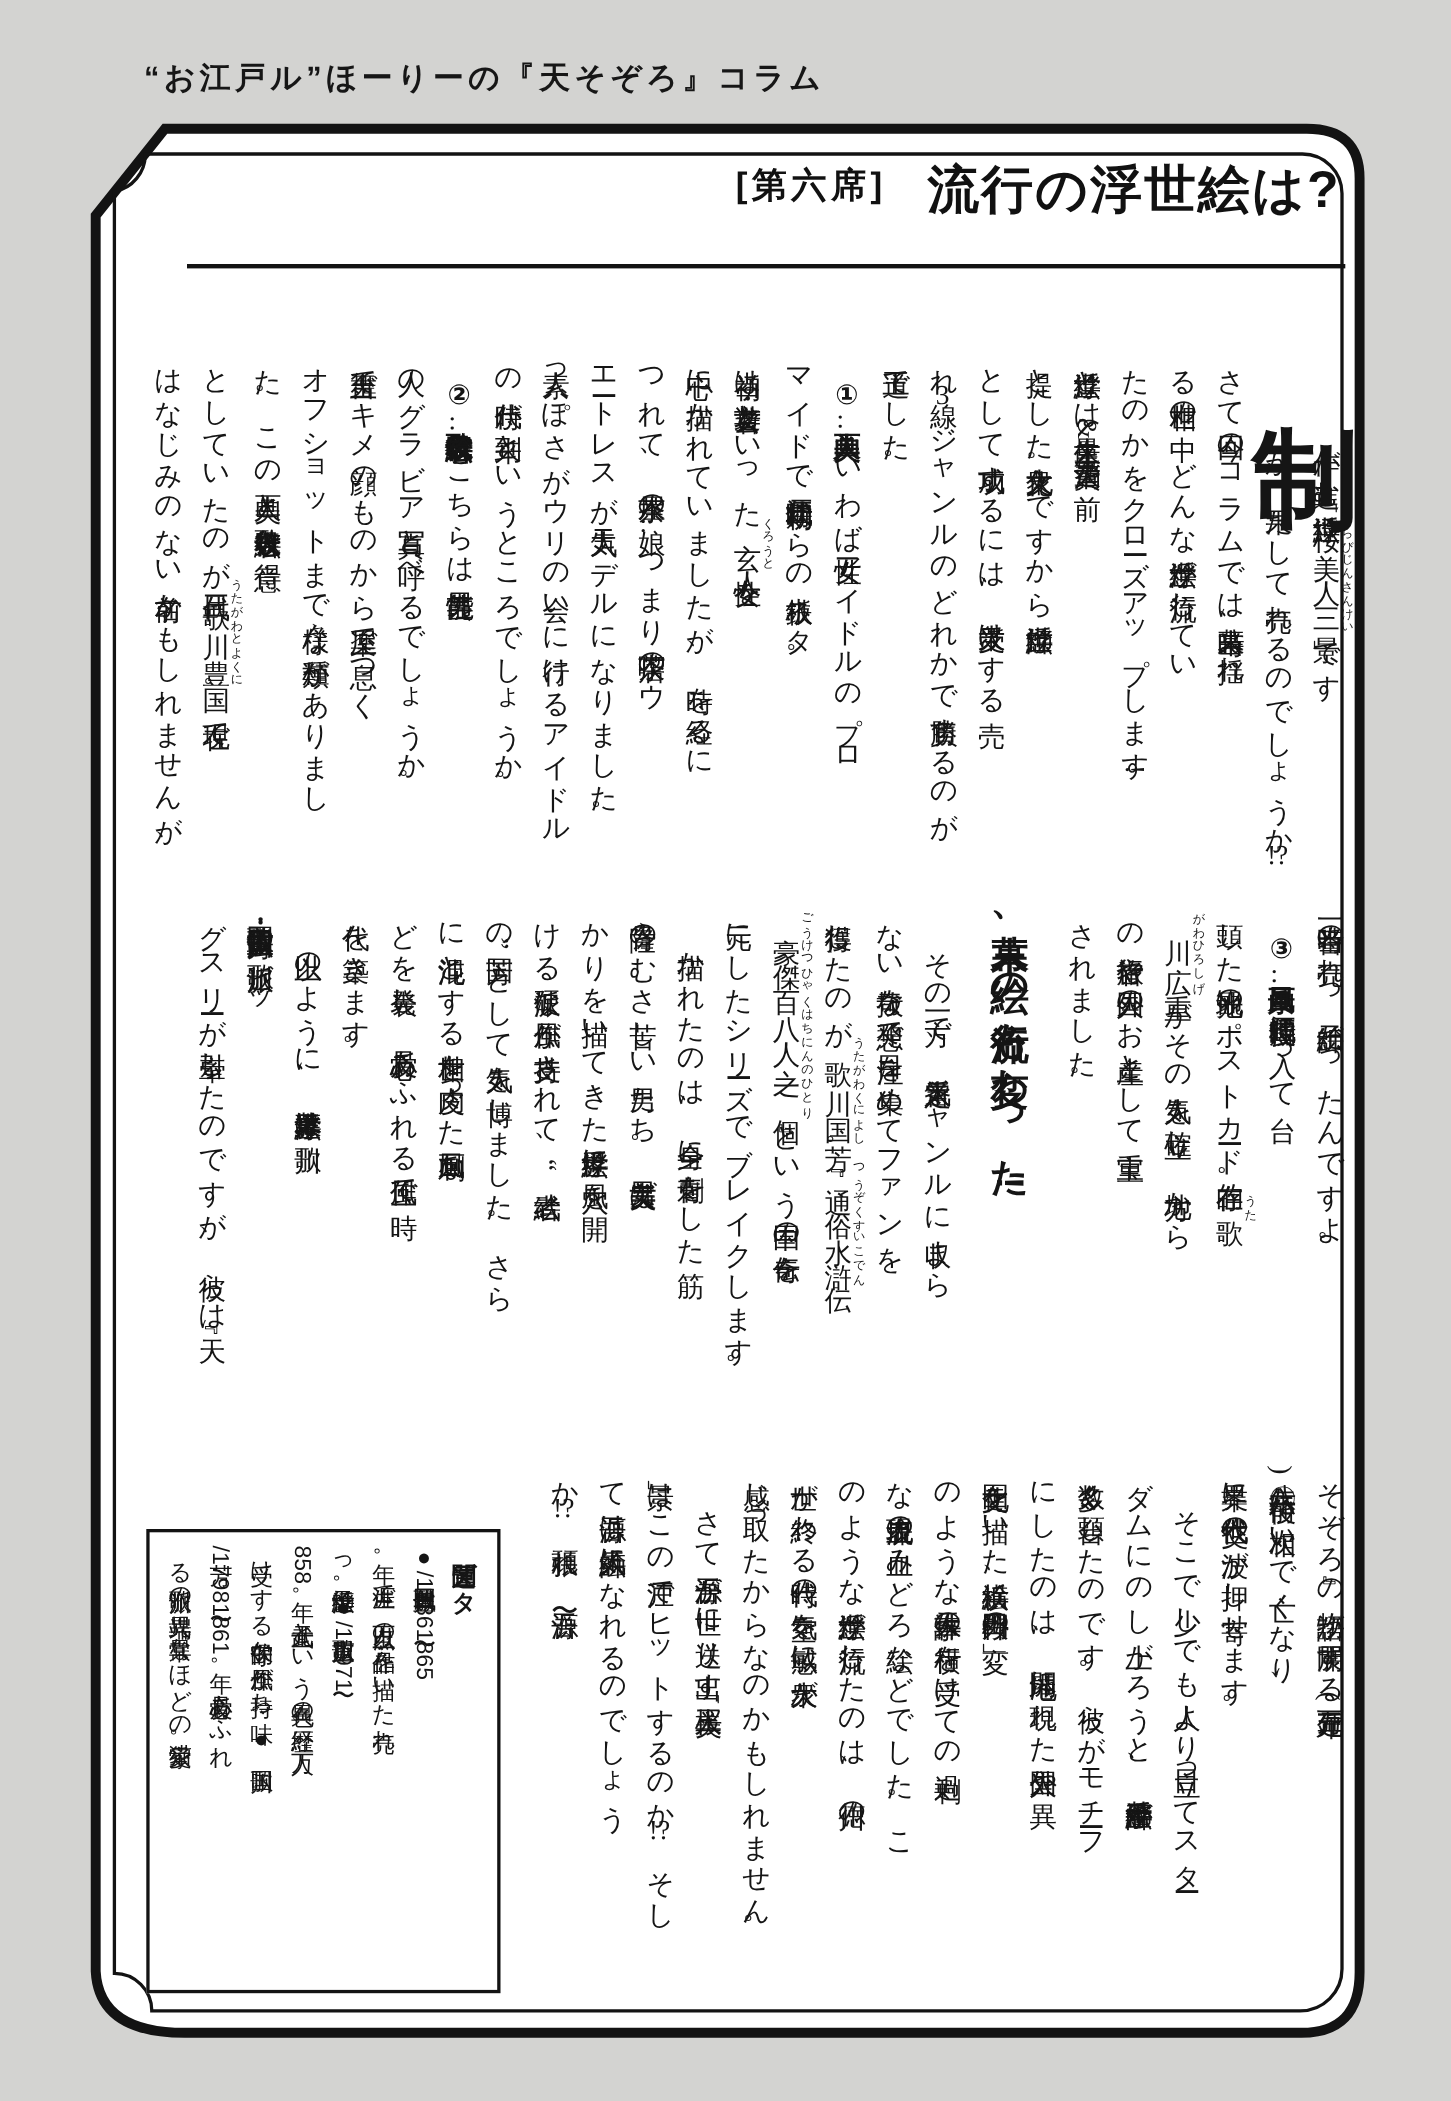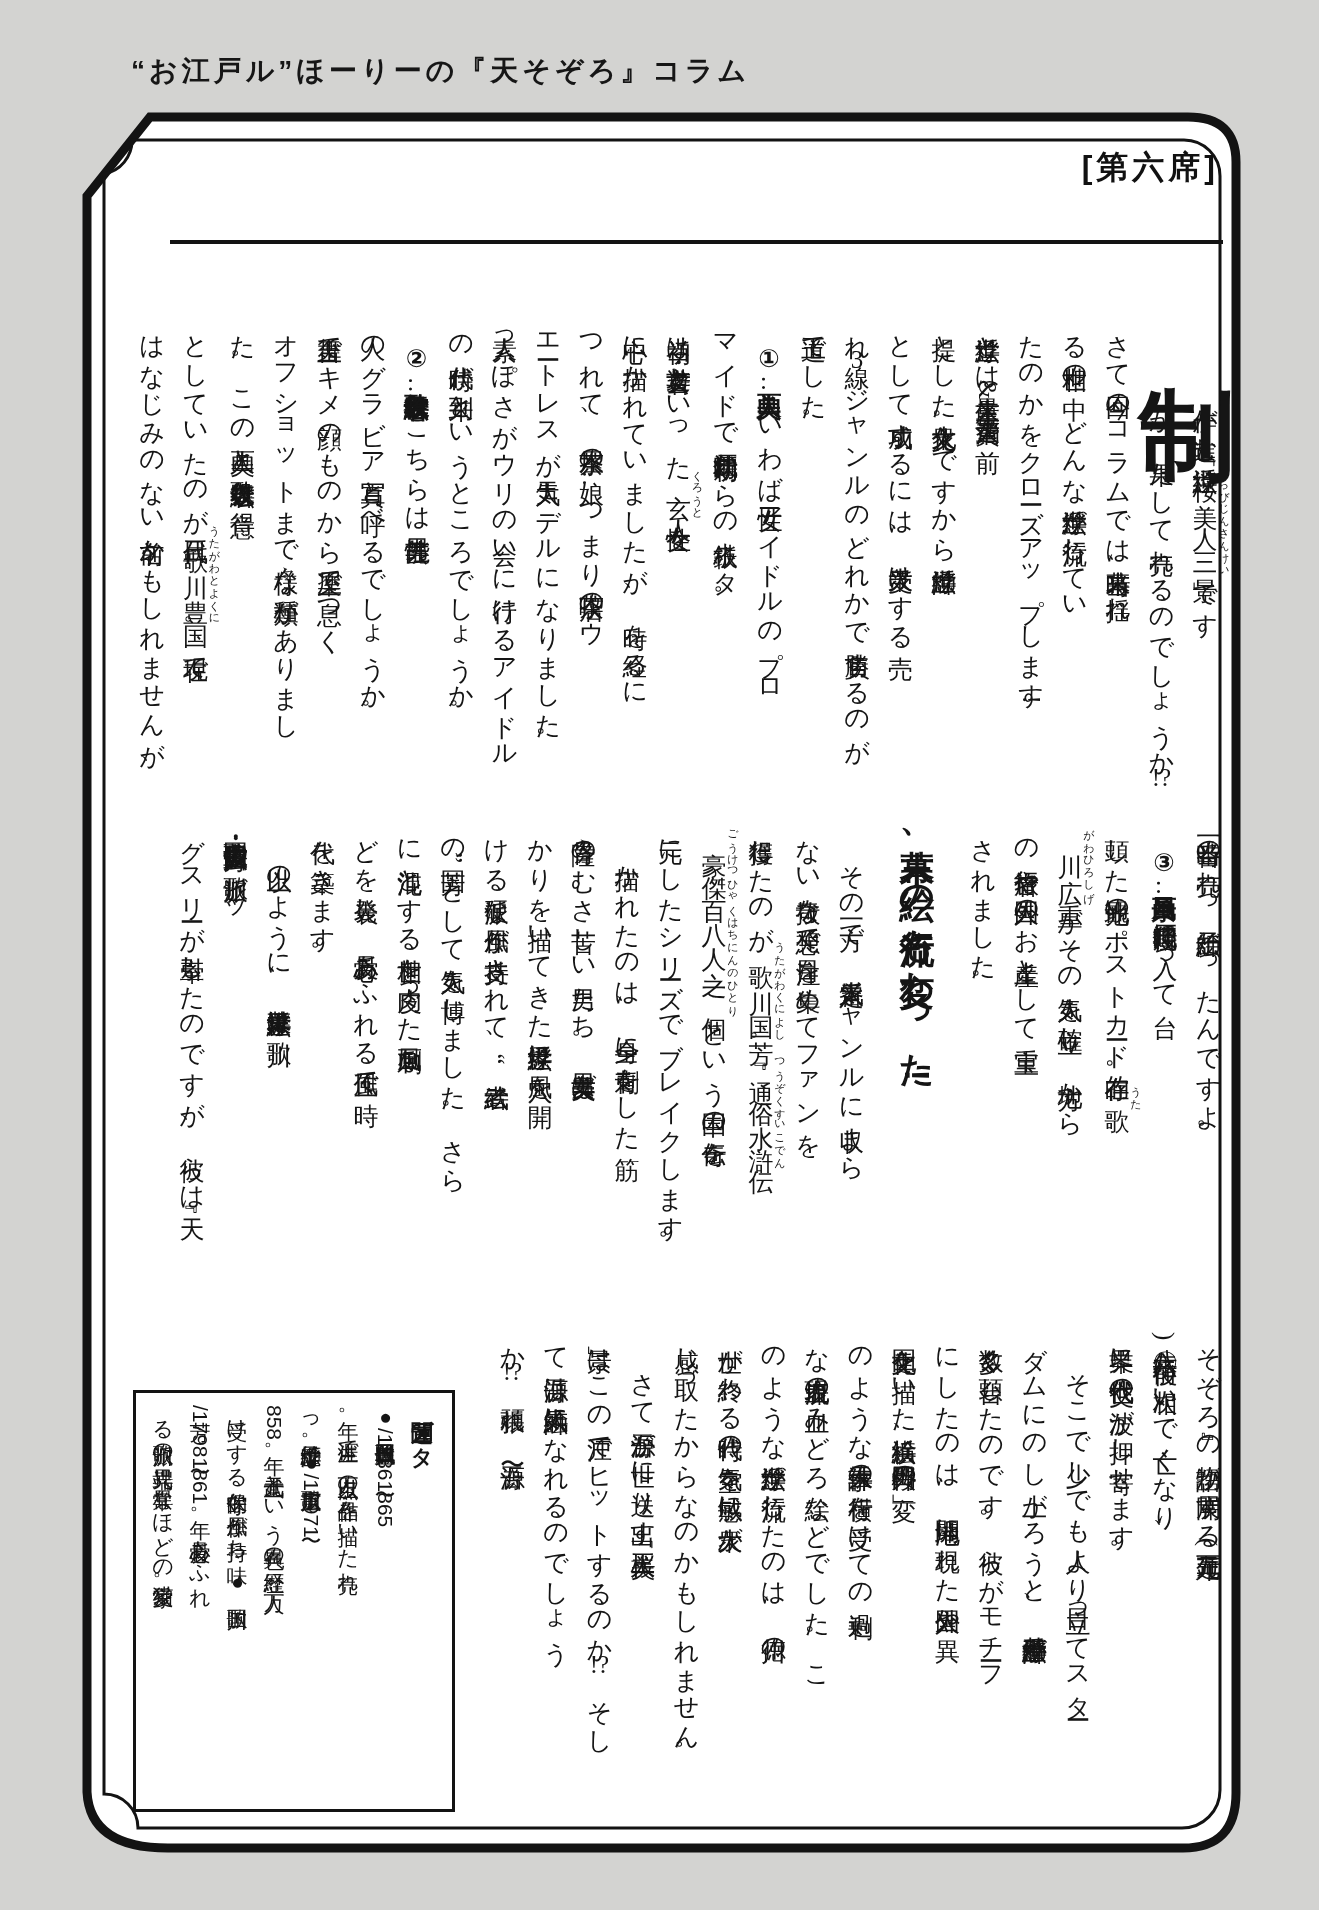--- a/index.html
+++ b/index.html
@@ -89,6 +89,7 @@
 
 <div class="abs title-row">
   <span class="title-chapter">[第六席]</span>
+  <span class="title-main">流行の浮世絵は?</span>
 </div>
 <div class="abs title-rule"></div>
 

